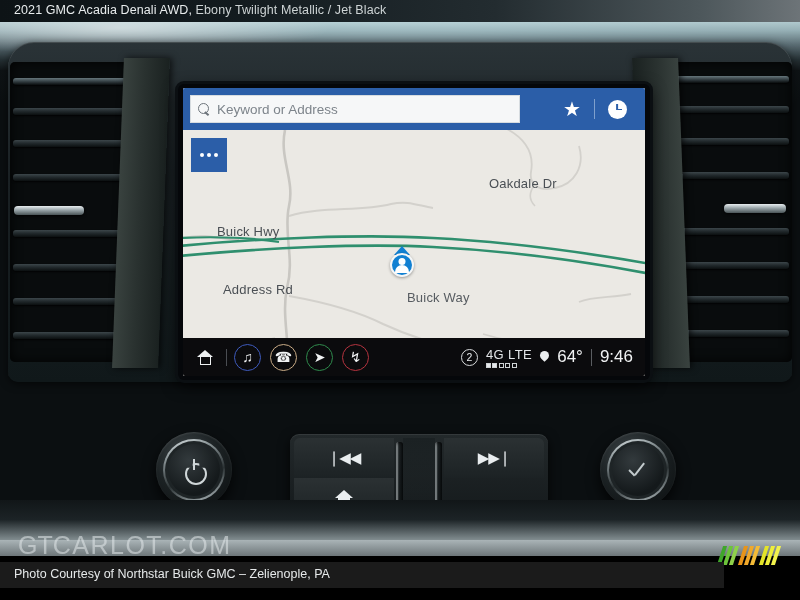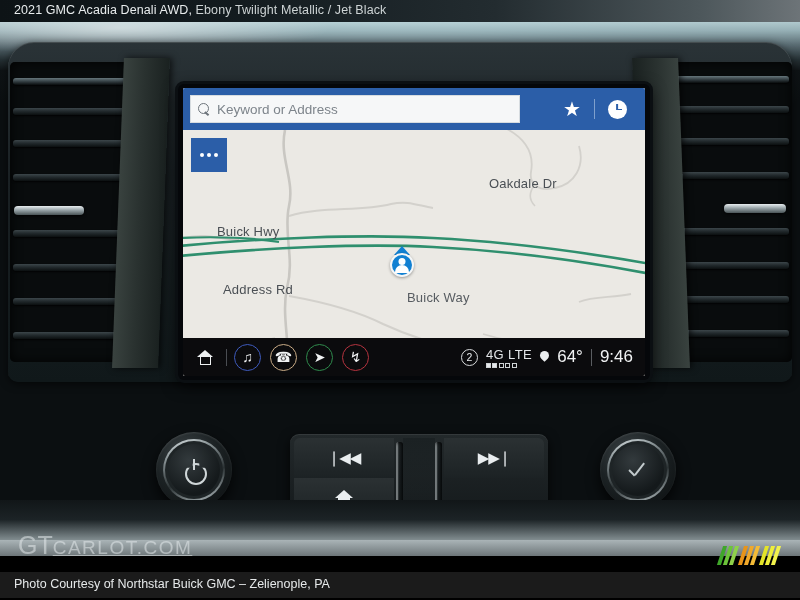--- a/index.html
+++ b/index.html
@@ -348,7 +348,7 @@
     font-size:25px; color:rgba(225,232,234,.55); letter-spacing:0px;
     font-family:"Liberation Sans", sans-serif;
   }
-  .wm .small{ font-size:19px; letter-spacing:1.5px;text-decoration:underline; }
+  .wm .small{ font-size:25px; letter-spacing:1.5px; }
   .stripes{
     position:absolute; right:22px; top:546px; z-index:30;
     display:flex; gap:5px; transform:skewX(-18deg);

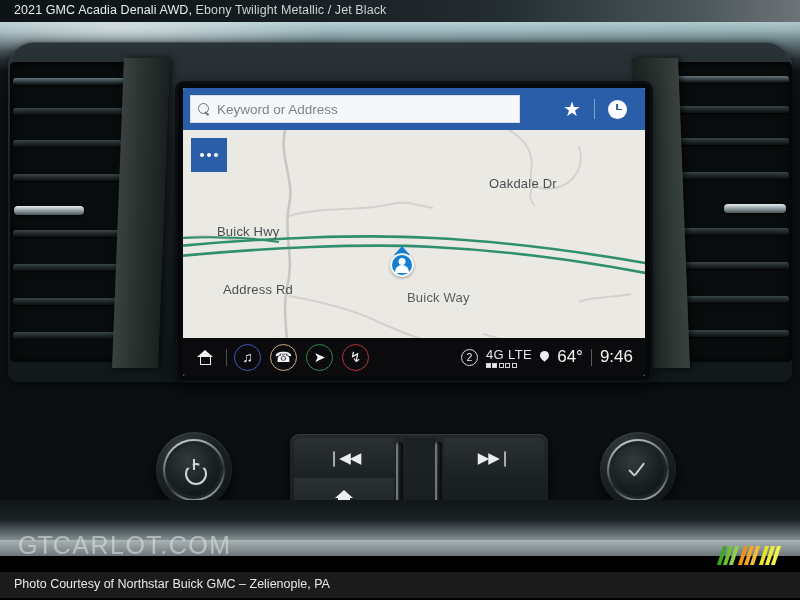--- a/index.html
+++ b/index.html
@@ -358,7 +358,7 @@
 
   
   .footer{
-    position:absolute; left:0; bottom:2px; width:800px; height:26px;
+    position:absolute; left:0; bottom:12px; width:724px; height:26px;
     background:#1b1b1b; z-index:40;
   }
   .footer-text{

